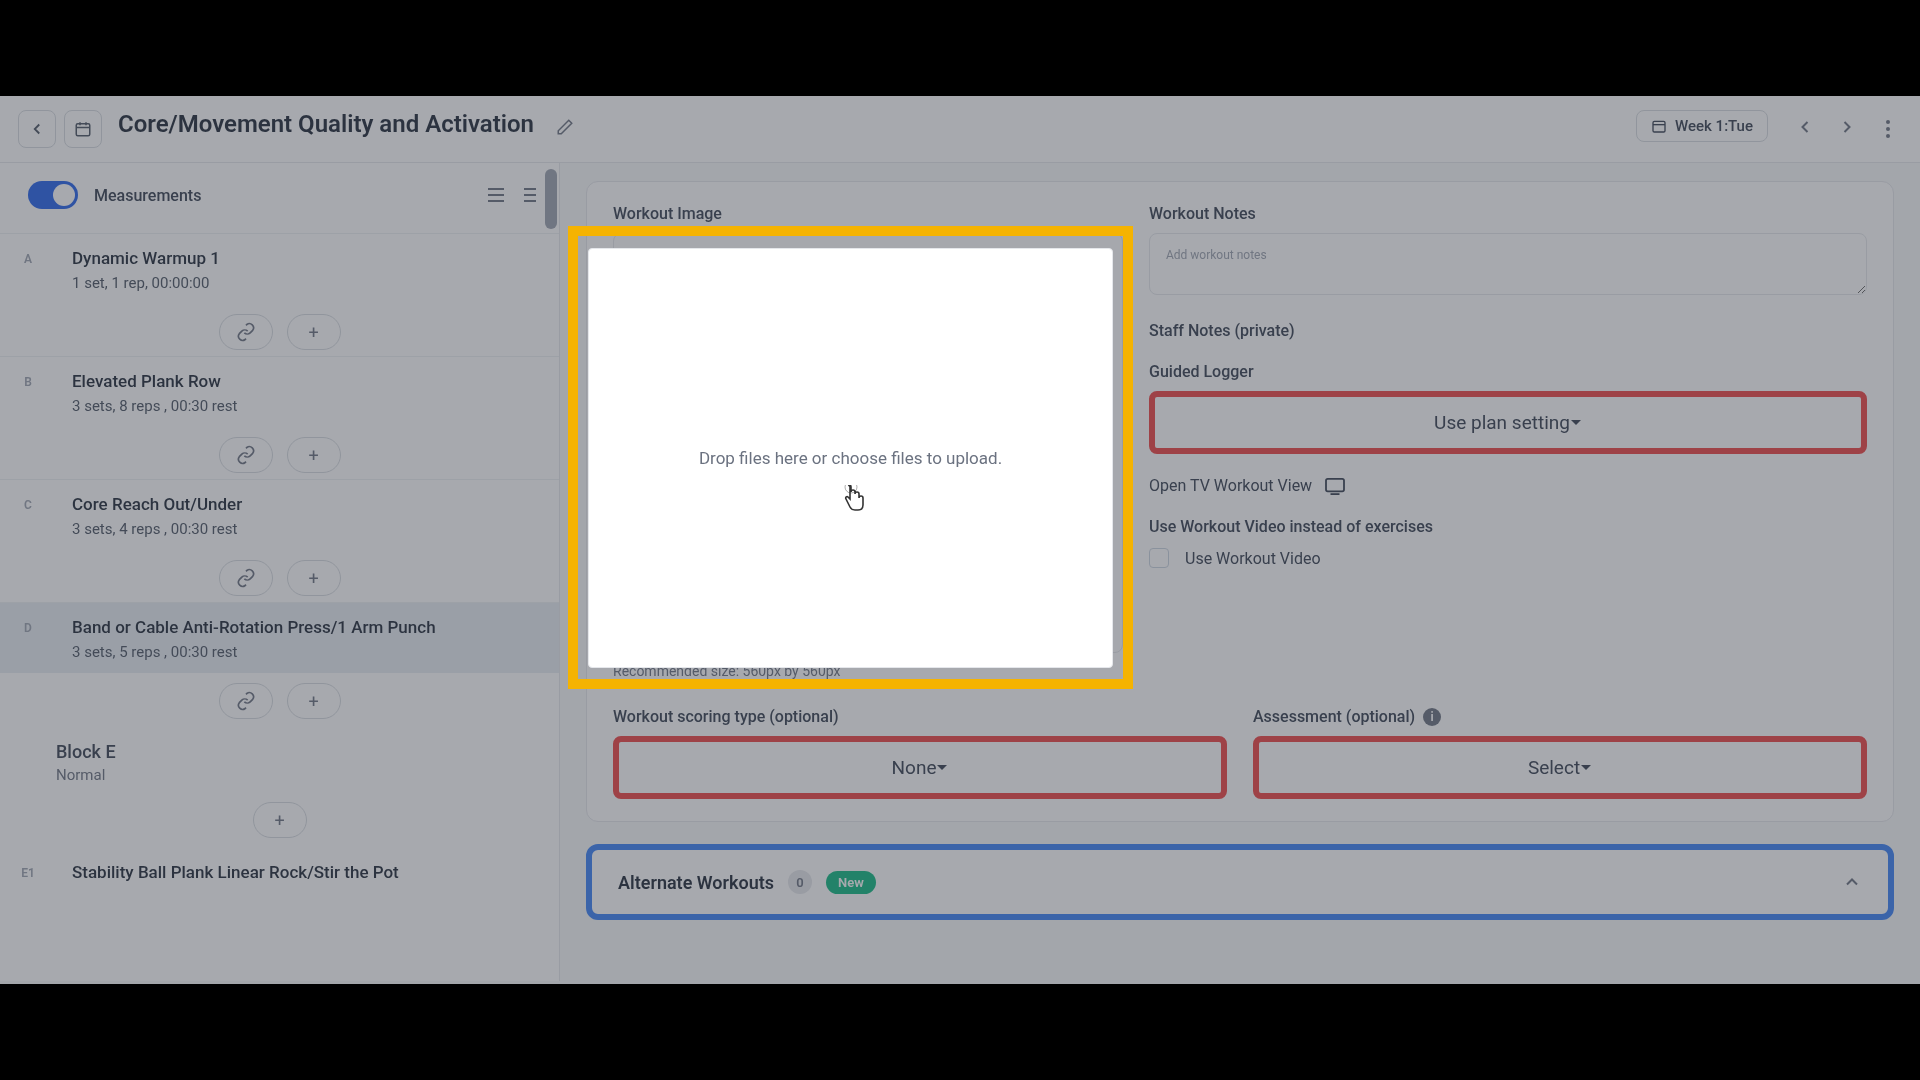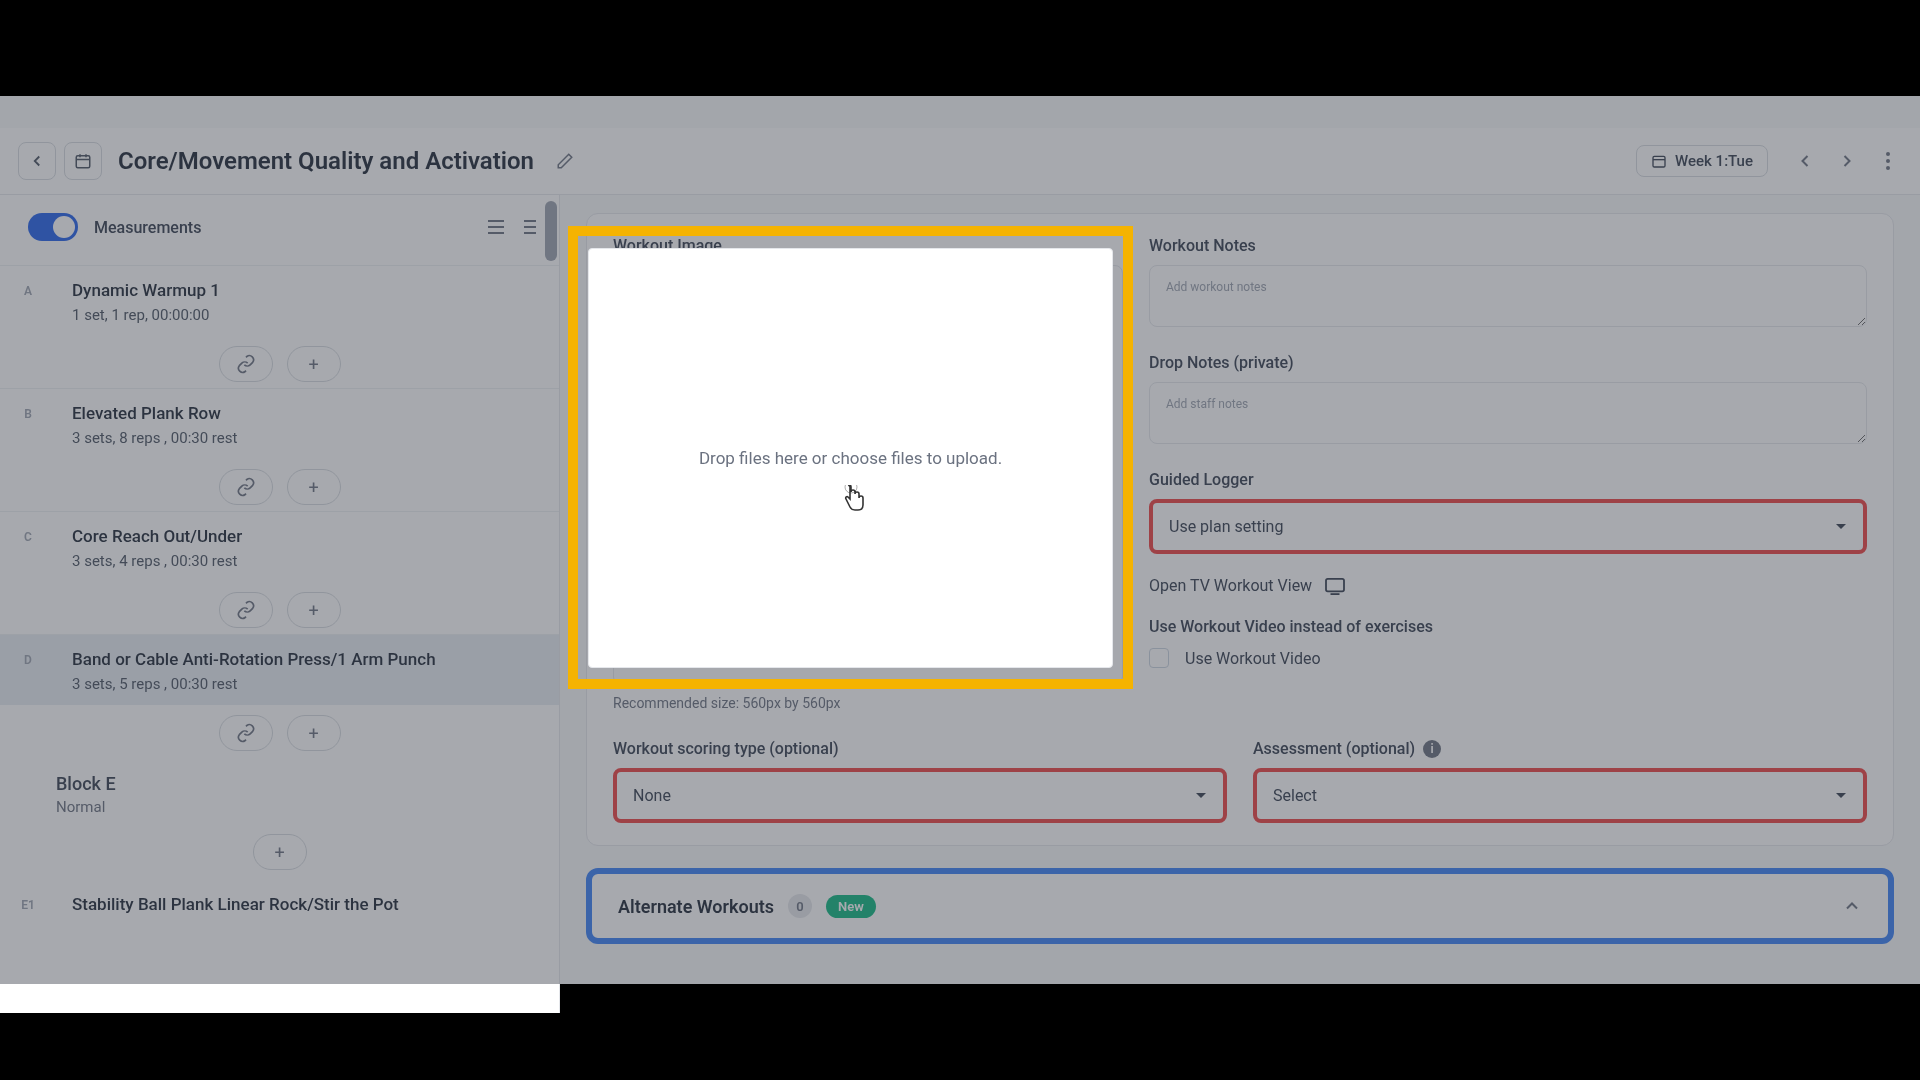--- a/index.html
+++ b/index.html
@@ -5,7 +5,7 @@
   * { box-sizing: border-box; margin: 0; padding: 0; font-family: -apple-system, BlinkMacSystemFont, "Segoe UI", Roboto, sans-serif; }
   body { width: 1920px; height: 1080px; background: #000; overflow: hidden; position: relative; }
   .app-frame { position: absolute; left: 0; top: 96px; width: 1920px; height: 888px; background: #f8f9fa; }
-  .header-bar { display: flex; align-items: center; padding: 14px 18px; border-bottom: 1px solid #e5e7eb; background: #fff; margin-top: 32px; }
+  .header-bar { display: flex; align-items: flex-start; padding: 14px 18px; border-bottom: 1px solid #e5e7eb; background: #fff; }
   .icon-btn { width: 38px; height: 38px; border: 1px solid #d7dbe0; border-radius: 8px; background: #fff; display: flex; align-items: center; justify-content: center; color: #4b5563; cursor: pointer; margin-right: 8px; }
   .page-title { font-size: 24px; font-weight: 600; color: #1f2937; margin-left: 8px; }
   .pencil-btn { width: 34px; height: 34px; display: flex; align-items: center; justify-content: center; color: #6b7280; margin-left: 14px; cursor: pointer; border-radius: 6px; }

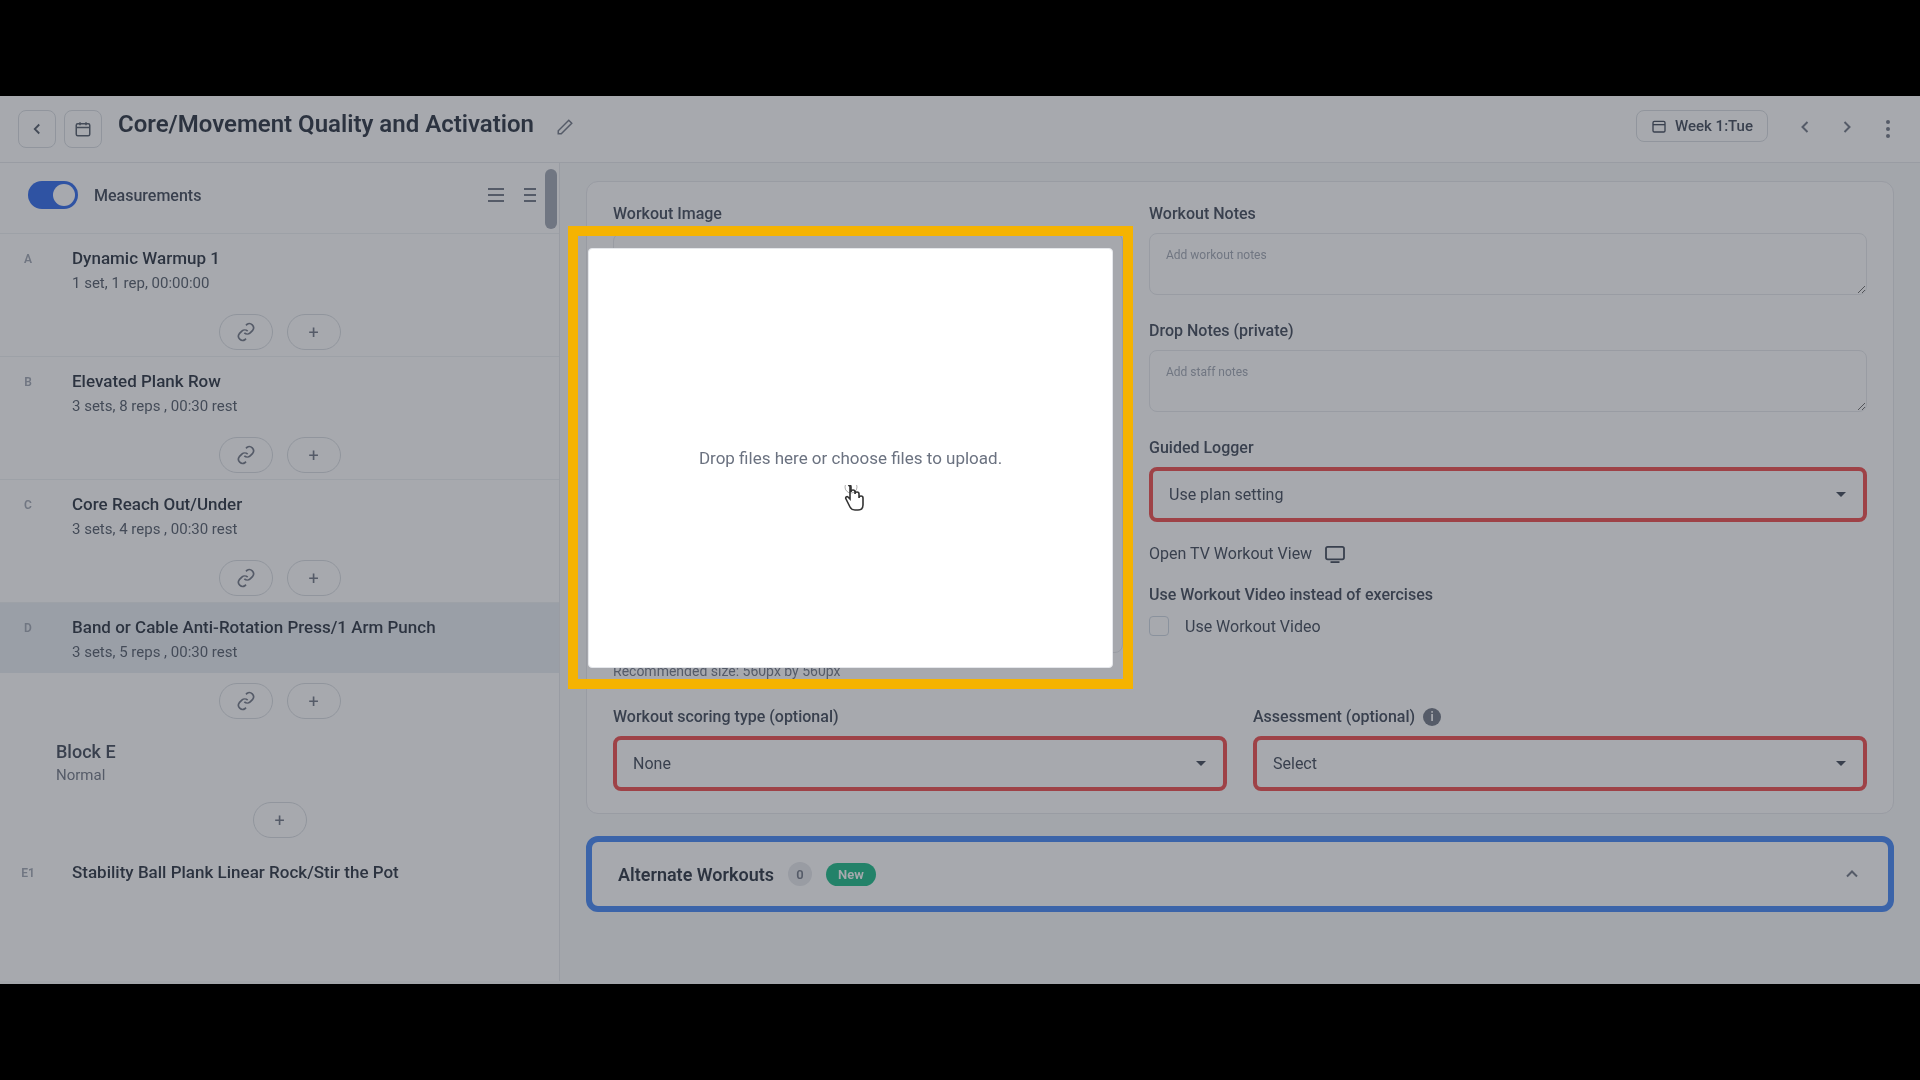--- a/index.html
+++ b/index.html
@@ -242,7 +242,7 @@
               <textarea class="textarea" placeholder="Add workout notes" style=""></textarea>
             </span>
             <span class="mb-lg">
-              <span class="field-label">Drop Notes (private)</span>
+              <span class="field-label">Staff Notes (private)</span>
               <textarea class="textarea" placeholder="Add staff notes" style=""></textarea>
             </span>
             <span class="mb-lg">

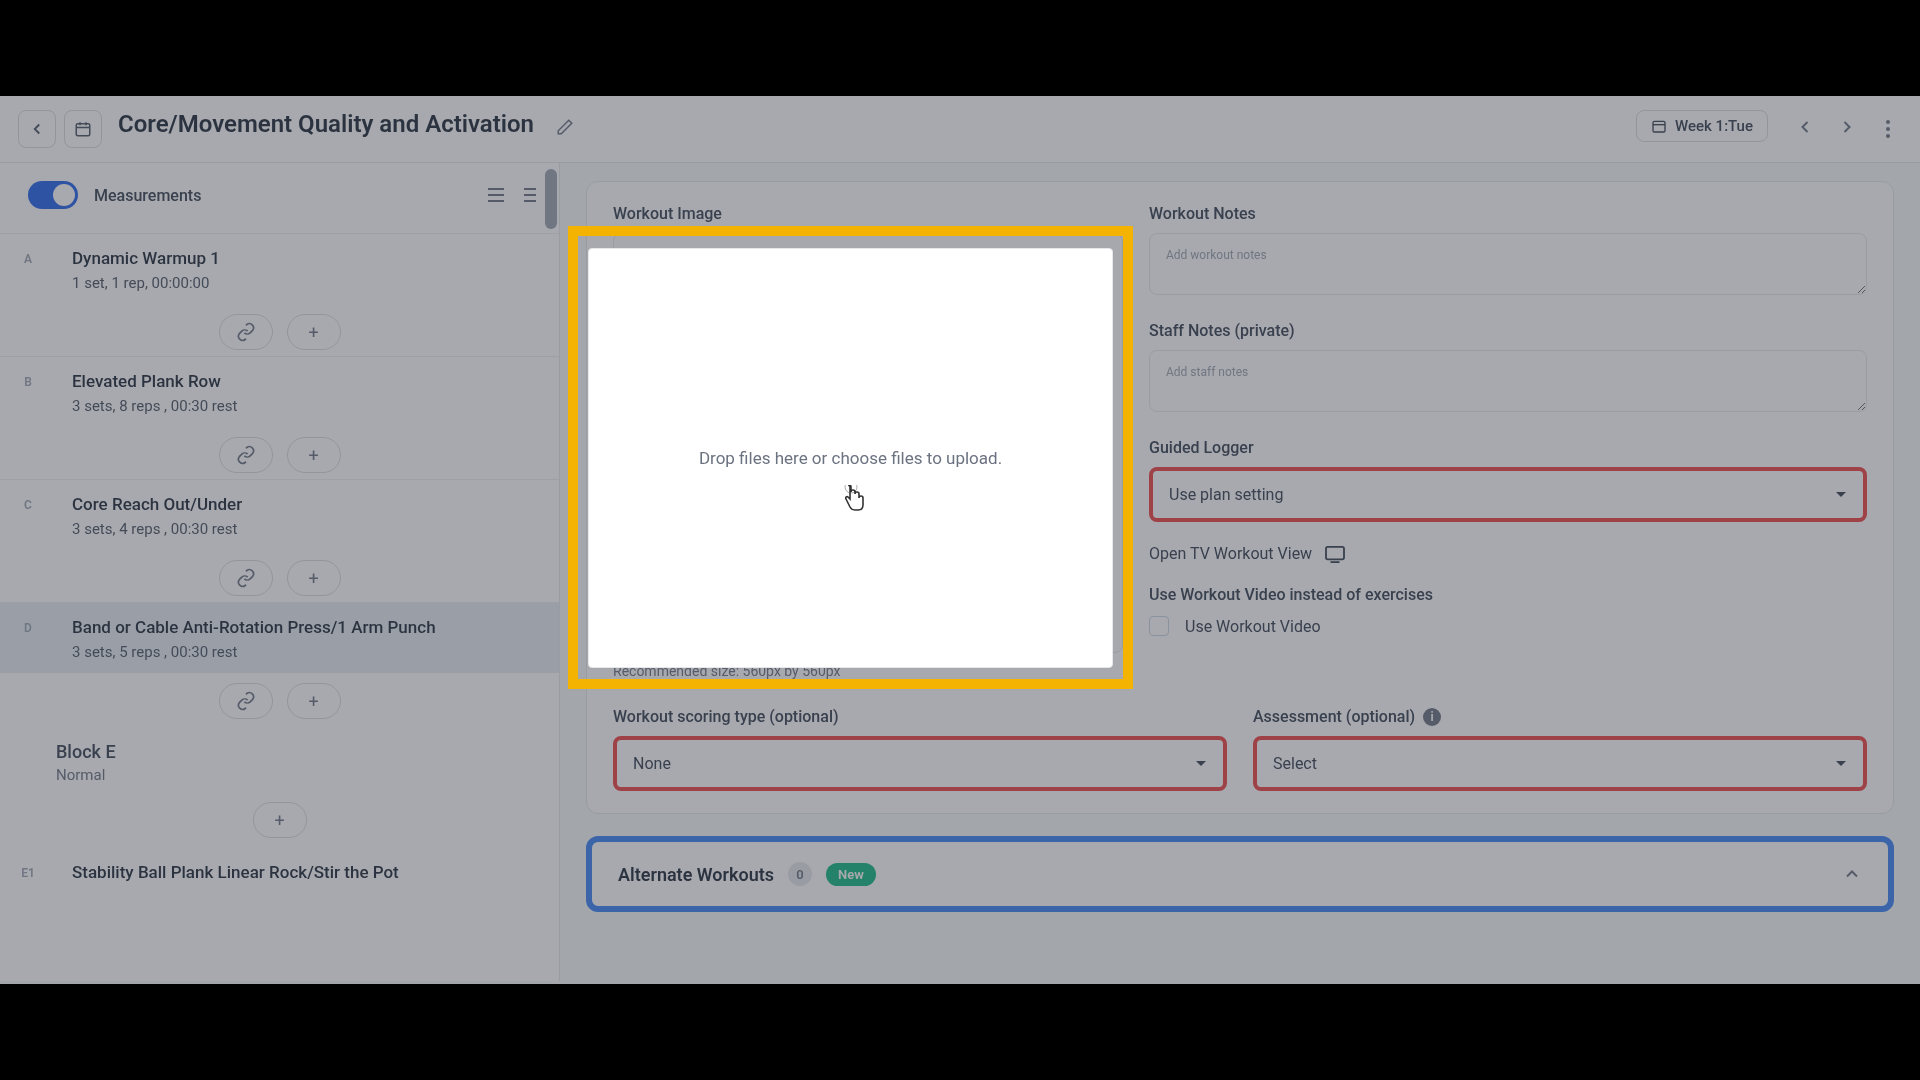--- a/index.html
+++ b/index.html
@@ -243,7 +243,6 @@
             </span>
             <span class="mb-lg">
               <span class="field-label">Staff Notes (private)</span>
-              <textarea class="textarea" placeholder="Add staff notes" style=""></textarea>
             </span>
             <span class="mb-lg">
               <span class="field-label">Guided Logger</span>

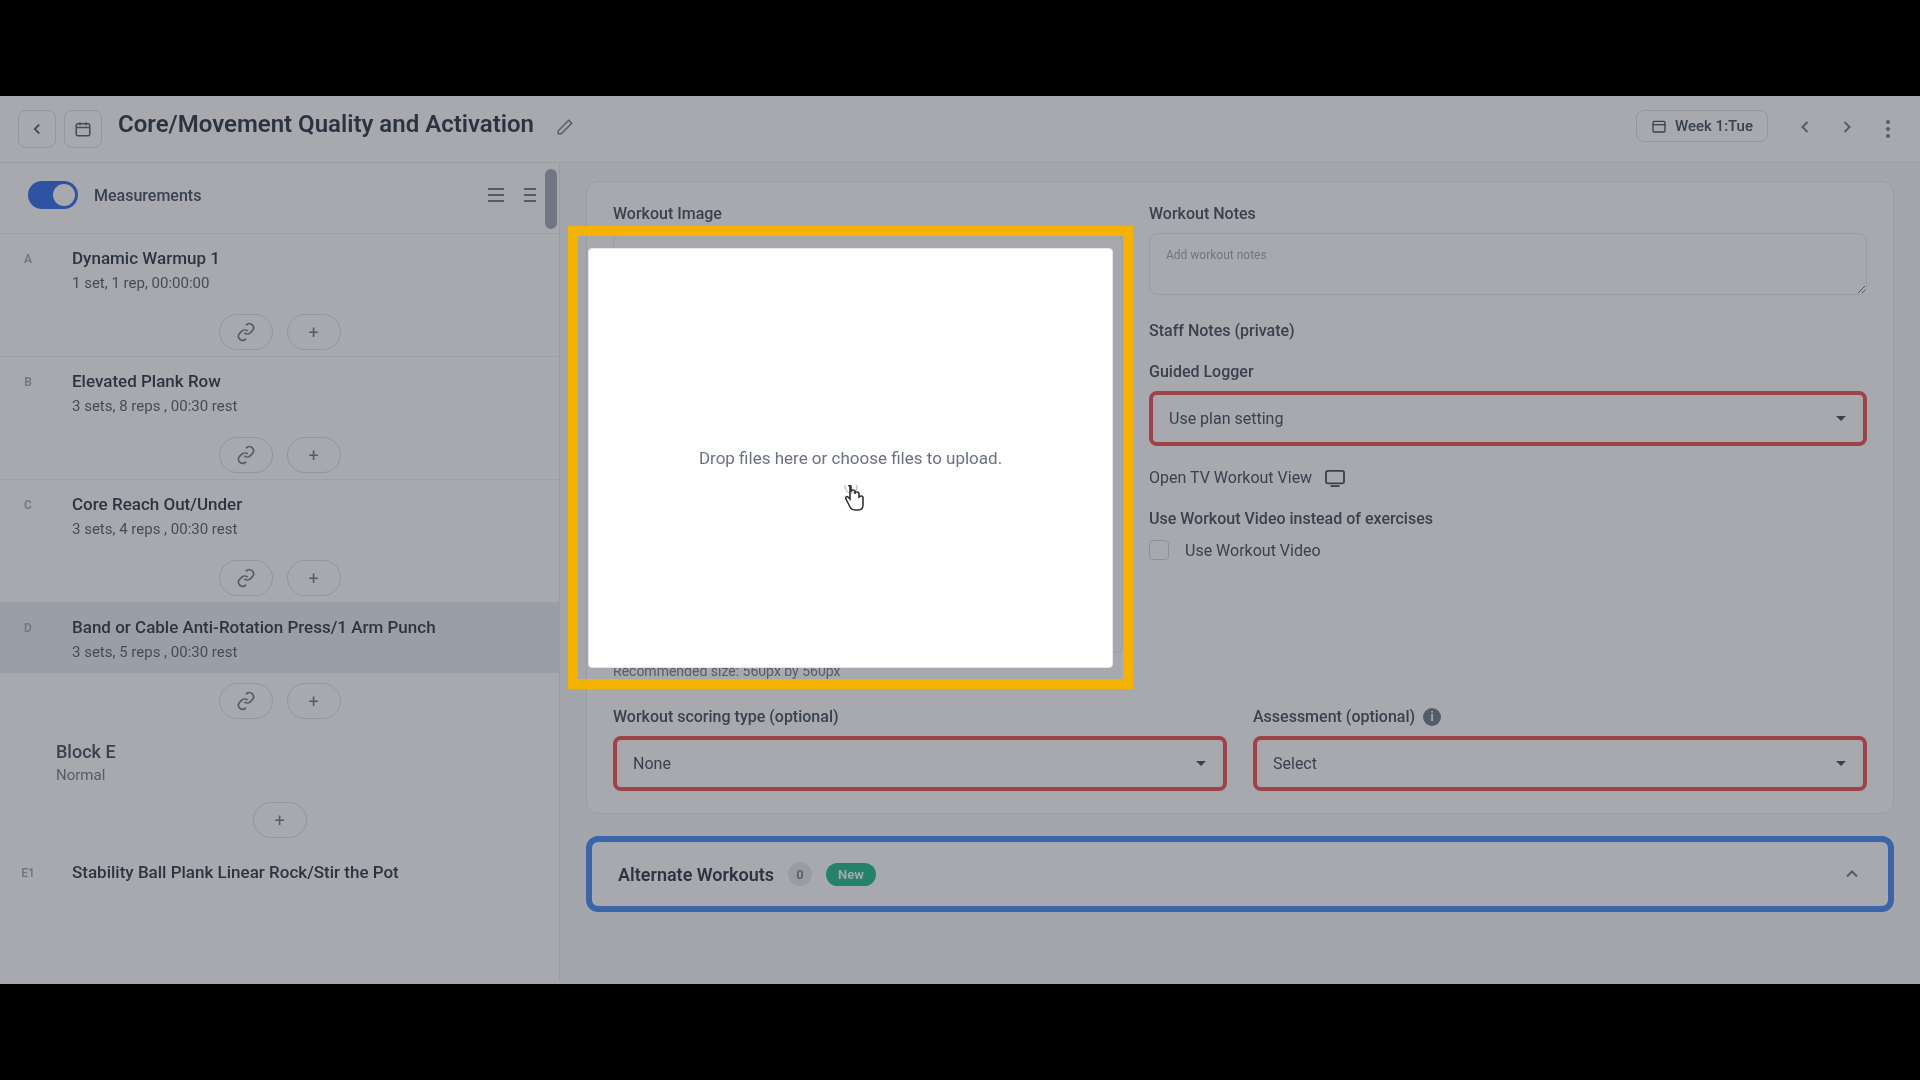--- a/index.html
+++ b/index.html
@@ -46,7 +46,7 @@
   .textarea { width: 100%; border: 1px solid #e5e7eb; border-radius: 8px; padding: 14px 16px; font-size: 12px; color: #374151; resize: vertical; min-height: 62px; background: #fff; }
   .textarea::placeholder { color: #9ca3af; }
   .mb-lg { margin-bottom: 22px; display: block; }
-  .select-box { width: 100%; border: 4px solid #ef4444; border-radius: 8px; padding: 14px 16px; font-size: 16px; color: #374151; display: flex; align-items: center; justify-content: space-between; cursor: pointer; background: #fff; }
+  .select-box { width: 100%; border: 6px solid #ef4444; border-radius: 8px; padding: 14px 16px; font-size: 19px; color: #374151; display: flex; align-items: center; justify-content: center; cursor: pointer; background: #fff; }
   .tv-row { display: flex; align-items: center; gap: 12px; font-size: 16px; color: #374151; margin-bottom: 22px; cursor: pointer; }
   .checkbox-row { display: flex; align-items: center; gap: 16px; font-size: 16px; color: #374151; }
   .checkbox { width: 20px; height: 20px; border: 1.5px solid #cbd5e0; border-radius: 4px; cursor: pointer; }

